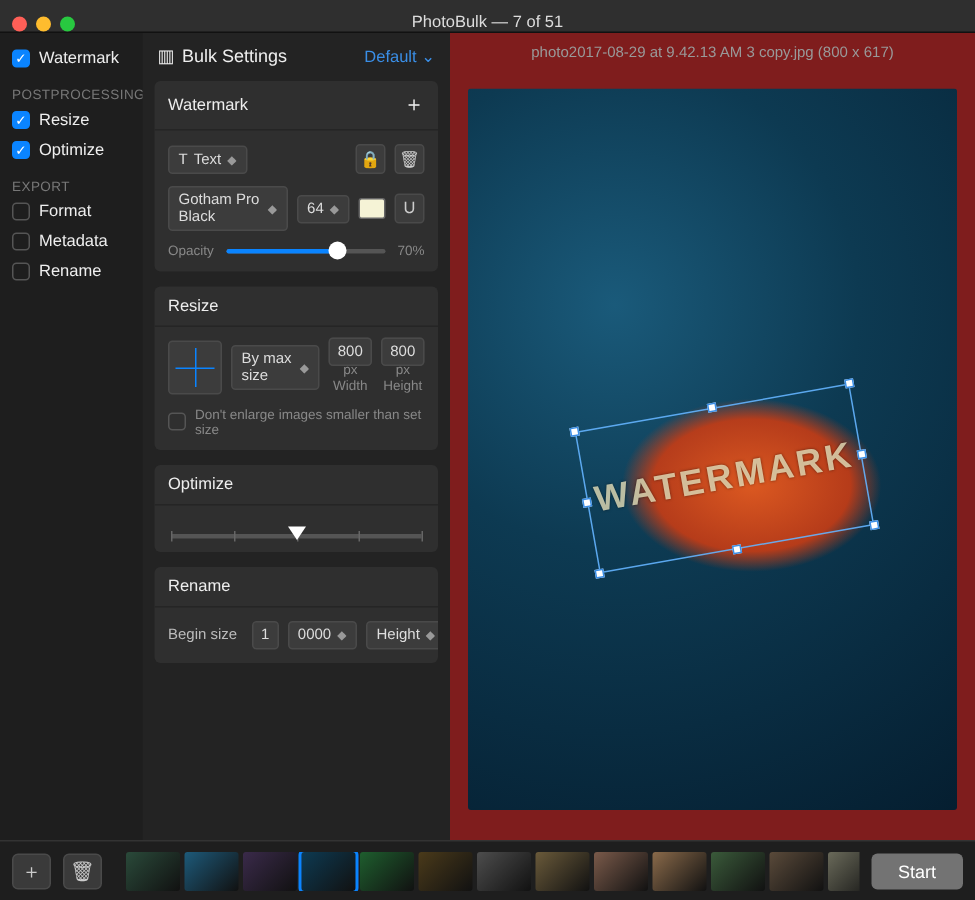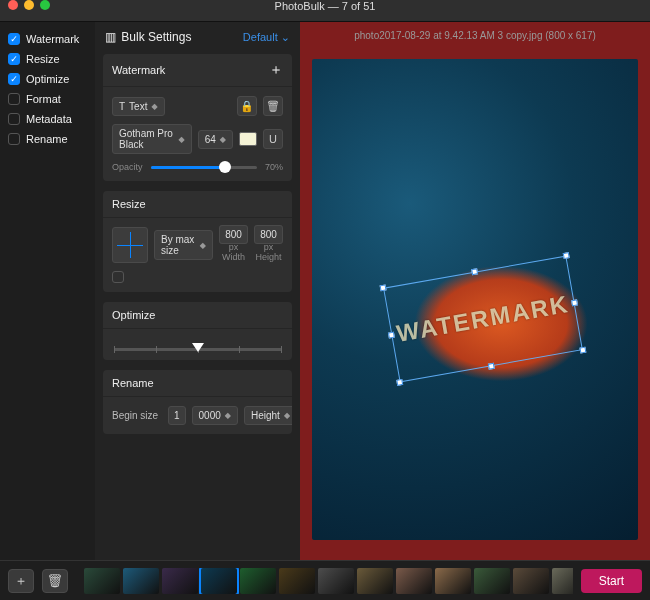--- a/index.html
+++ b/index.html
@@ -4,7 +4,7 @@
 <style>
 * { margin: 0; padding: 0; box-sizing: border-box; font-family: -apple-system, "Helvetica Neue", Arial, sans-serif; }
 body { background: #1a1a1a; color: #ccc; width: 650px; height: 600px; overflow: hidden; font-size: 11px; }
-.titlebar { height: 22px; background: #2f2f2f; display: flex; align-items: flex-start; position: relative; border-bottom: 1px solid #111; }
+.titlebar { height: 22px; background: #2f2f2f; display: flex; align-items: flex-end; position: relative; border-bottom: 1px solid #111; }
 .traffic { display: flex; gap: 6px; padding-left: 8px; }
 .traffic span { width: 10px; height: 10px; border-radius: 50%; }
 .t-close { background: #ff5f57; }

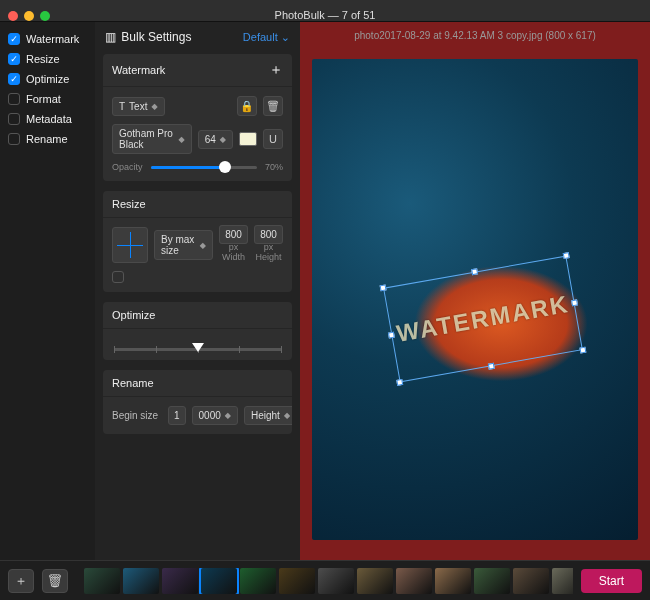--- a/index.html
+++ b/index.html
@@ -91,6 +91,7 @@
       <span class="chk on">✓</span>
       <span class="sb-label">Watermark</span>
     </div>
+    <div class="sb-header">POSTPROCESSING</div>
     <div class="sb-item">
       <span class="chk on">✓</span>
       <span class="sb-label">Resize</span>

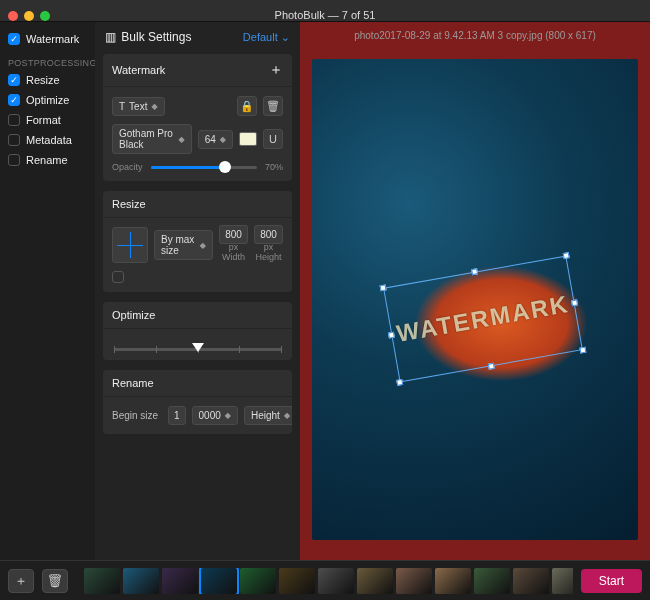--- a/index.html
+++ b/index.html
@@ -100,6 +100,7 @@
       <span class="chk on">✓</span>
       <span class="sb-label">Optimize</span>
     </div>
+    <div class="sb-header">EXPORT</div>
     <div class="sb-item">
       <span class="chk"></span>
       <span class="sb-label">Format</span>

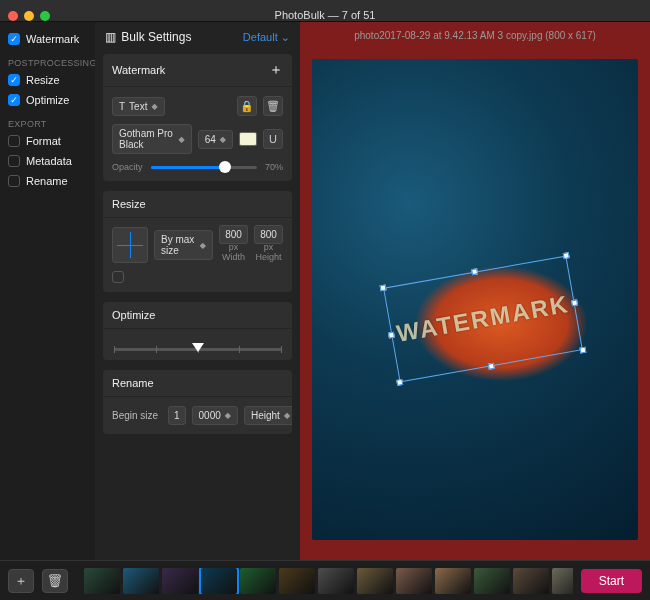--- a/index.html
+++ b/index.html
@@ -187,6 +187,7 @@
         </div>
         <div class="row" style="margin-bottom:0">
           <span class="chk"></span>
+          <span class="tiny">Don't enlarge images smaller than set size</span>
         </div>
       </div>
     </div>

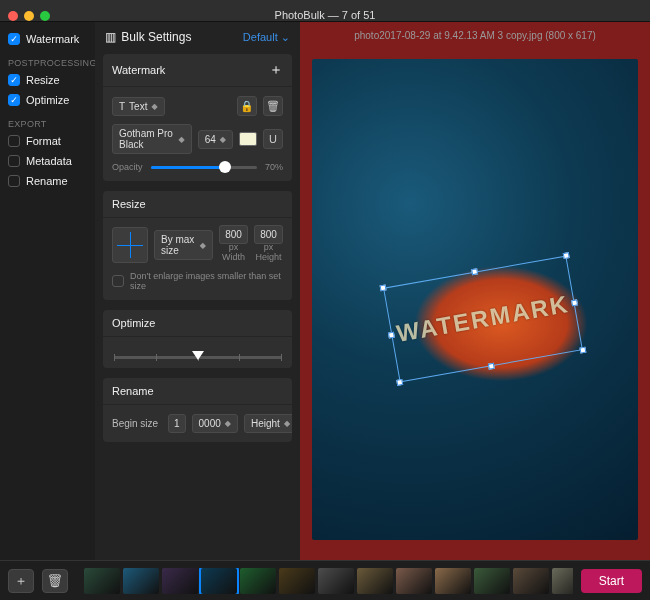--- a/index.html
+++ b/index.html
@@ -70,7 +70,7 @@
 .thumbs { flex: 1; display: flex; gap: 3px; overflow: hidden; align-items: center; padding-left: 8px; }
 .thumb-item { width: 36px; height: 26px; border-radius: 2px; flex-shrink: 0; cursor: pointer; }
 .thumb-item.sel { outline: 2px solid #0a84ff; }
-.start-btn { background: #be185d; color: #fff; border: none; border-radius: 4px; padding: 5px 18px; font-size: 12px; cursor: pointer; }
+.start-btn { background: #737373; color: #fff; border: none; border-radius: 4px; padding: 5px 18px; font-size: 12px; cursor: pointer; }
 </style>
 </head>
 <body>

